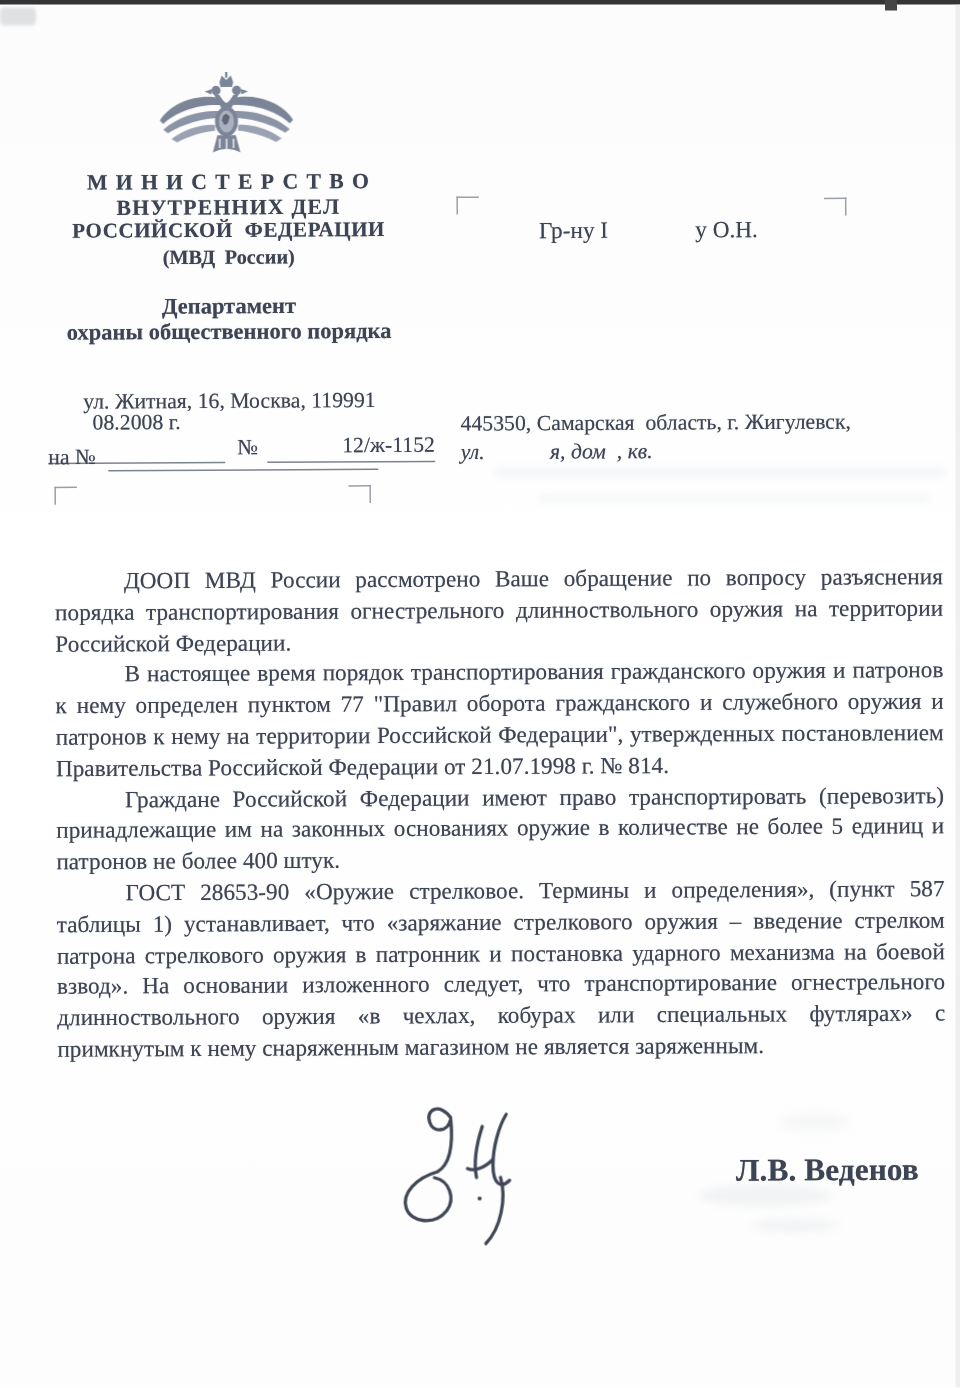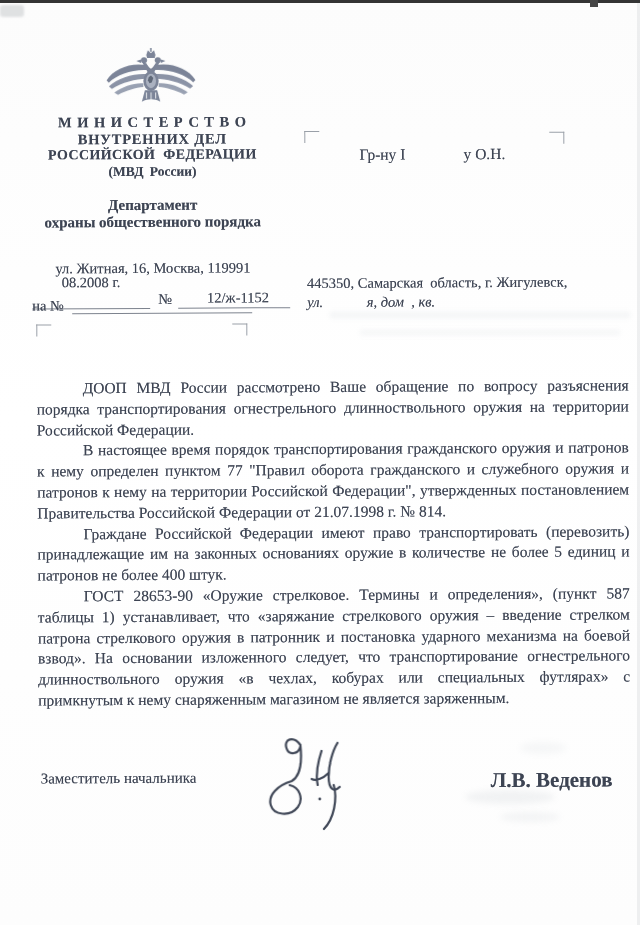--- a/index.html
+++ b/index.html
@@ -43,7 +43,7 @@
   .uline{border-bottom:1px solid #7d838e;}
   .f-date{width:118px;text-align:center;padding-bottom:17px;}
   .no-sign{margin:0 6px 1px 8px;}
-  .f-num{width:104px;text-align:center;padding:0 0 1px 8px;}
+  .f-num{width:104px;text-align:right;padding:0 0 1px 8px;}
   .na-row{position:absolute;left:33px;top:296px;display:flex;align-items:flex-end;font-size:14.5px;}
   .na-line{width:180px;height:16px;margin-left:8px;}
 

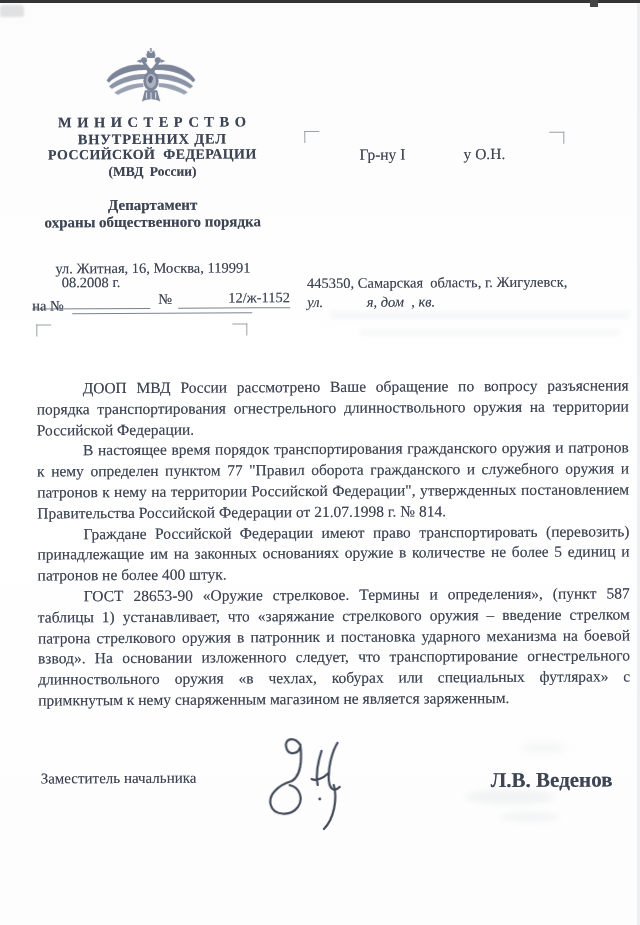--- a/index.html
+++ b/index.html
@@ -152,7 +152,6 @@
       <p>ГОСТ 28653-90 «Оружие стрелковое. Термины и определения», (пункт 587 таблицы 1) устанавливает, что «заряжание стрелкового оружия – введение стрелком патрона стрелкового оружия в патронник и постановка ударного механизма на боевой взвод». На основании изложенного следует, что транспортирование огнестрельного длинноствольного оружия «в чехлах, кобурах или специальных футлярах» с примкнутым к нему снаряженным магазином не является заряженным.</p>
     </div>
 
-    <div class="abs sig-title ink soft">Заместитель начальника</div>
     <svg class="abs sig-svg" width="130" height="110" viewBox="0 0 130 110">
       <defs>
           <filter id="sblur">

